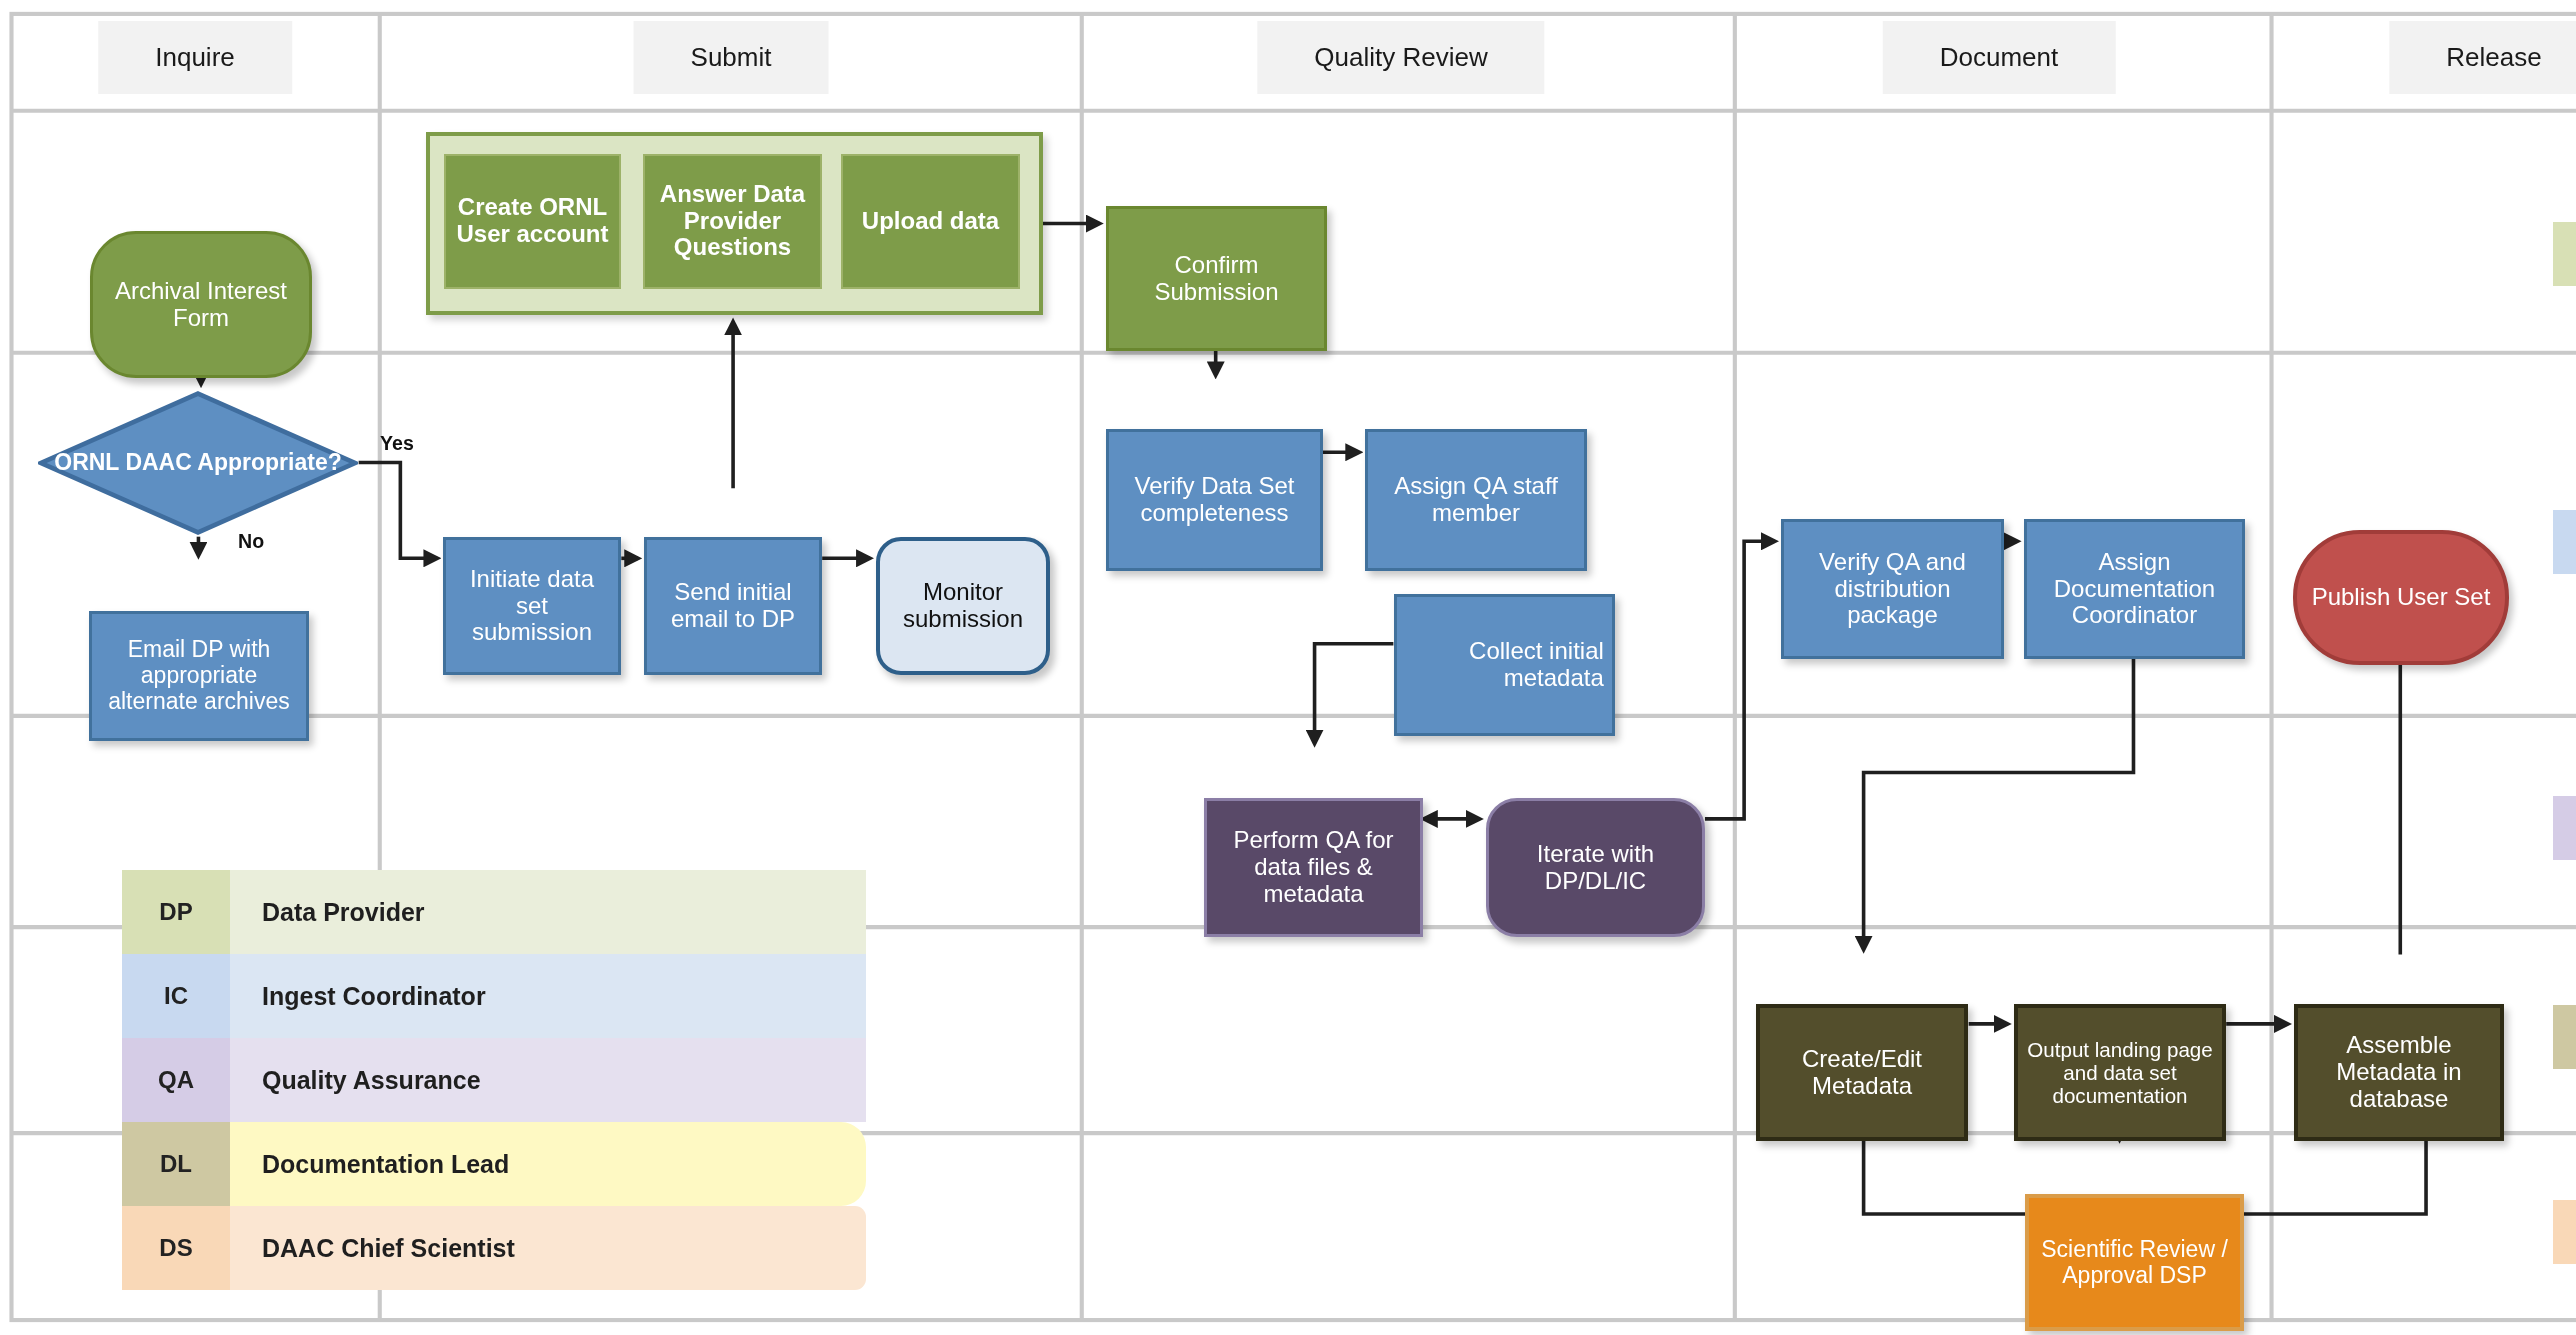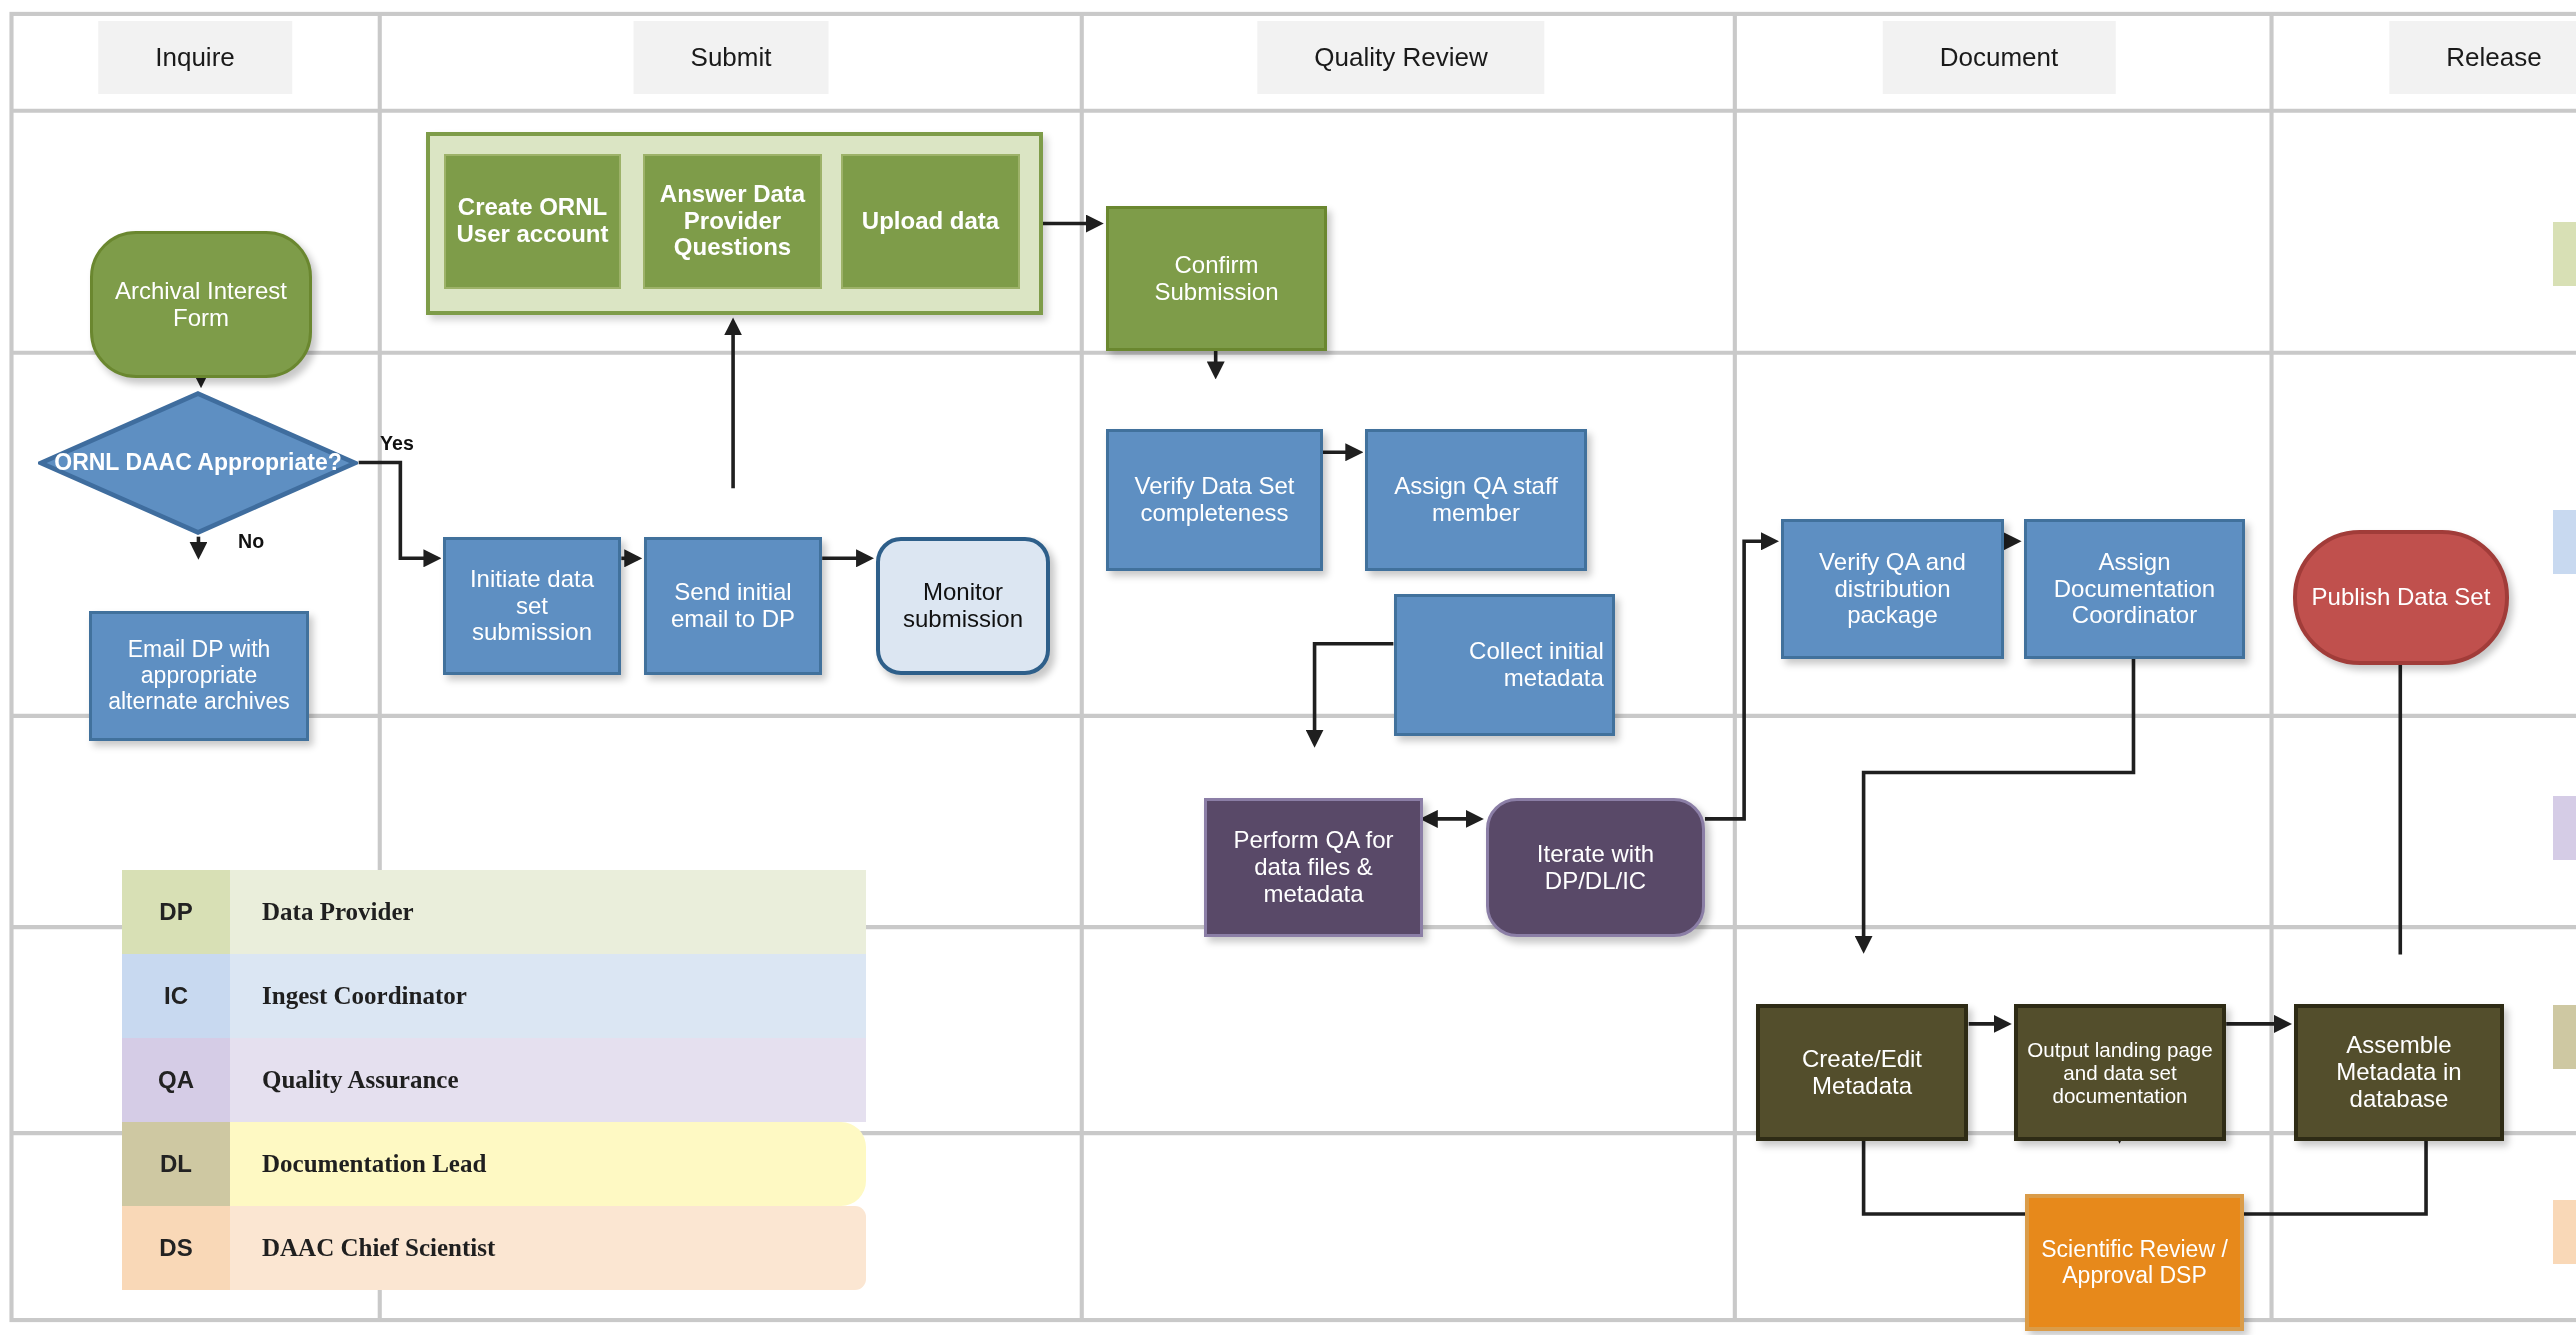--- a/index.html
+++ b/index.html
@@ -147,7 +147,7 @@
   <div class="node orange fs44" style="left:2025px;top:1146px;width:219px;height:137px;">Scientific Review / Approval DSP</div>
 
   <div class="node olive" style="left:2294px;top:956px;width:210px;height:137px;">Assemble Metadata in database</div>
-  <div class="node red" style="left:2293px;top:482px;width:216px;height:135px;">Publish Data Set</div>
+  <div class="node red" style="left:2293px;top:482px;width:216px;height:135px;">Publish User Set</div>
 
   <div class="chip chip-dp" style="left:2553px;top:222px;">DP</div>
   <div class="chip chip-ic" style="left:2553px;top:510px;">IC</div>

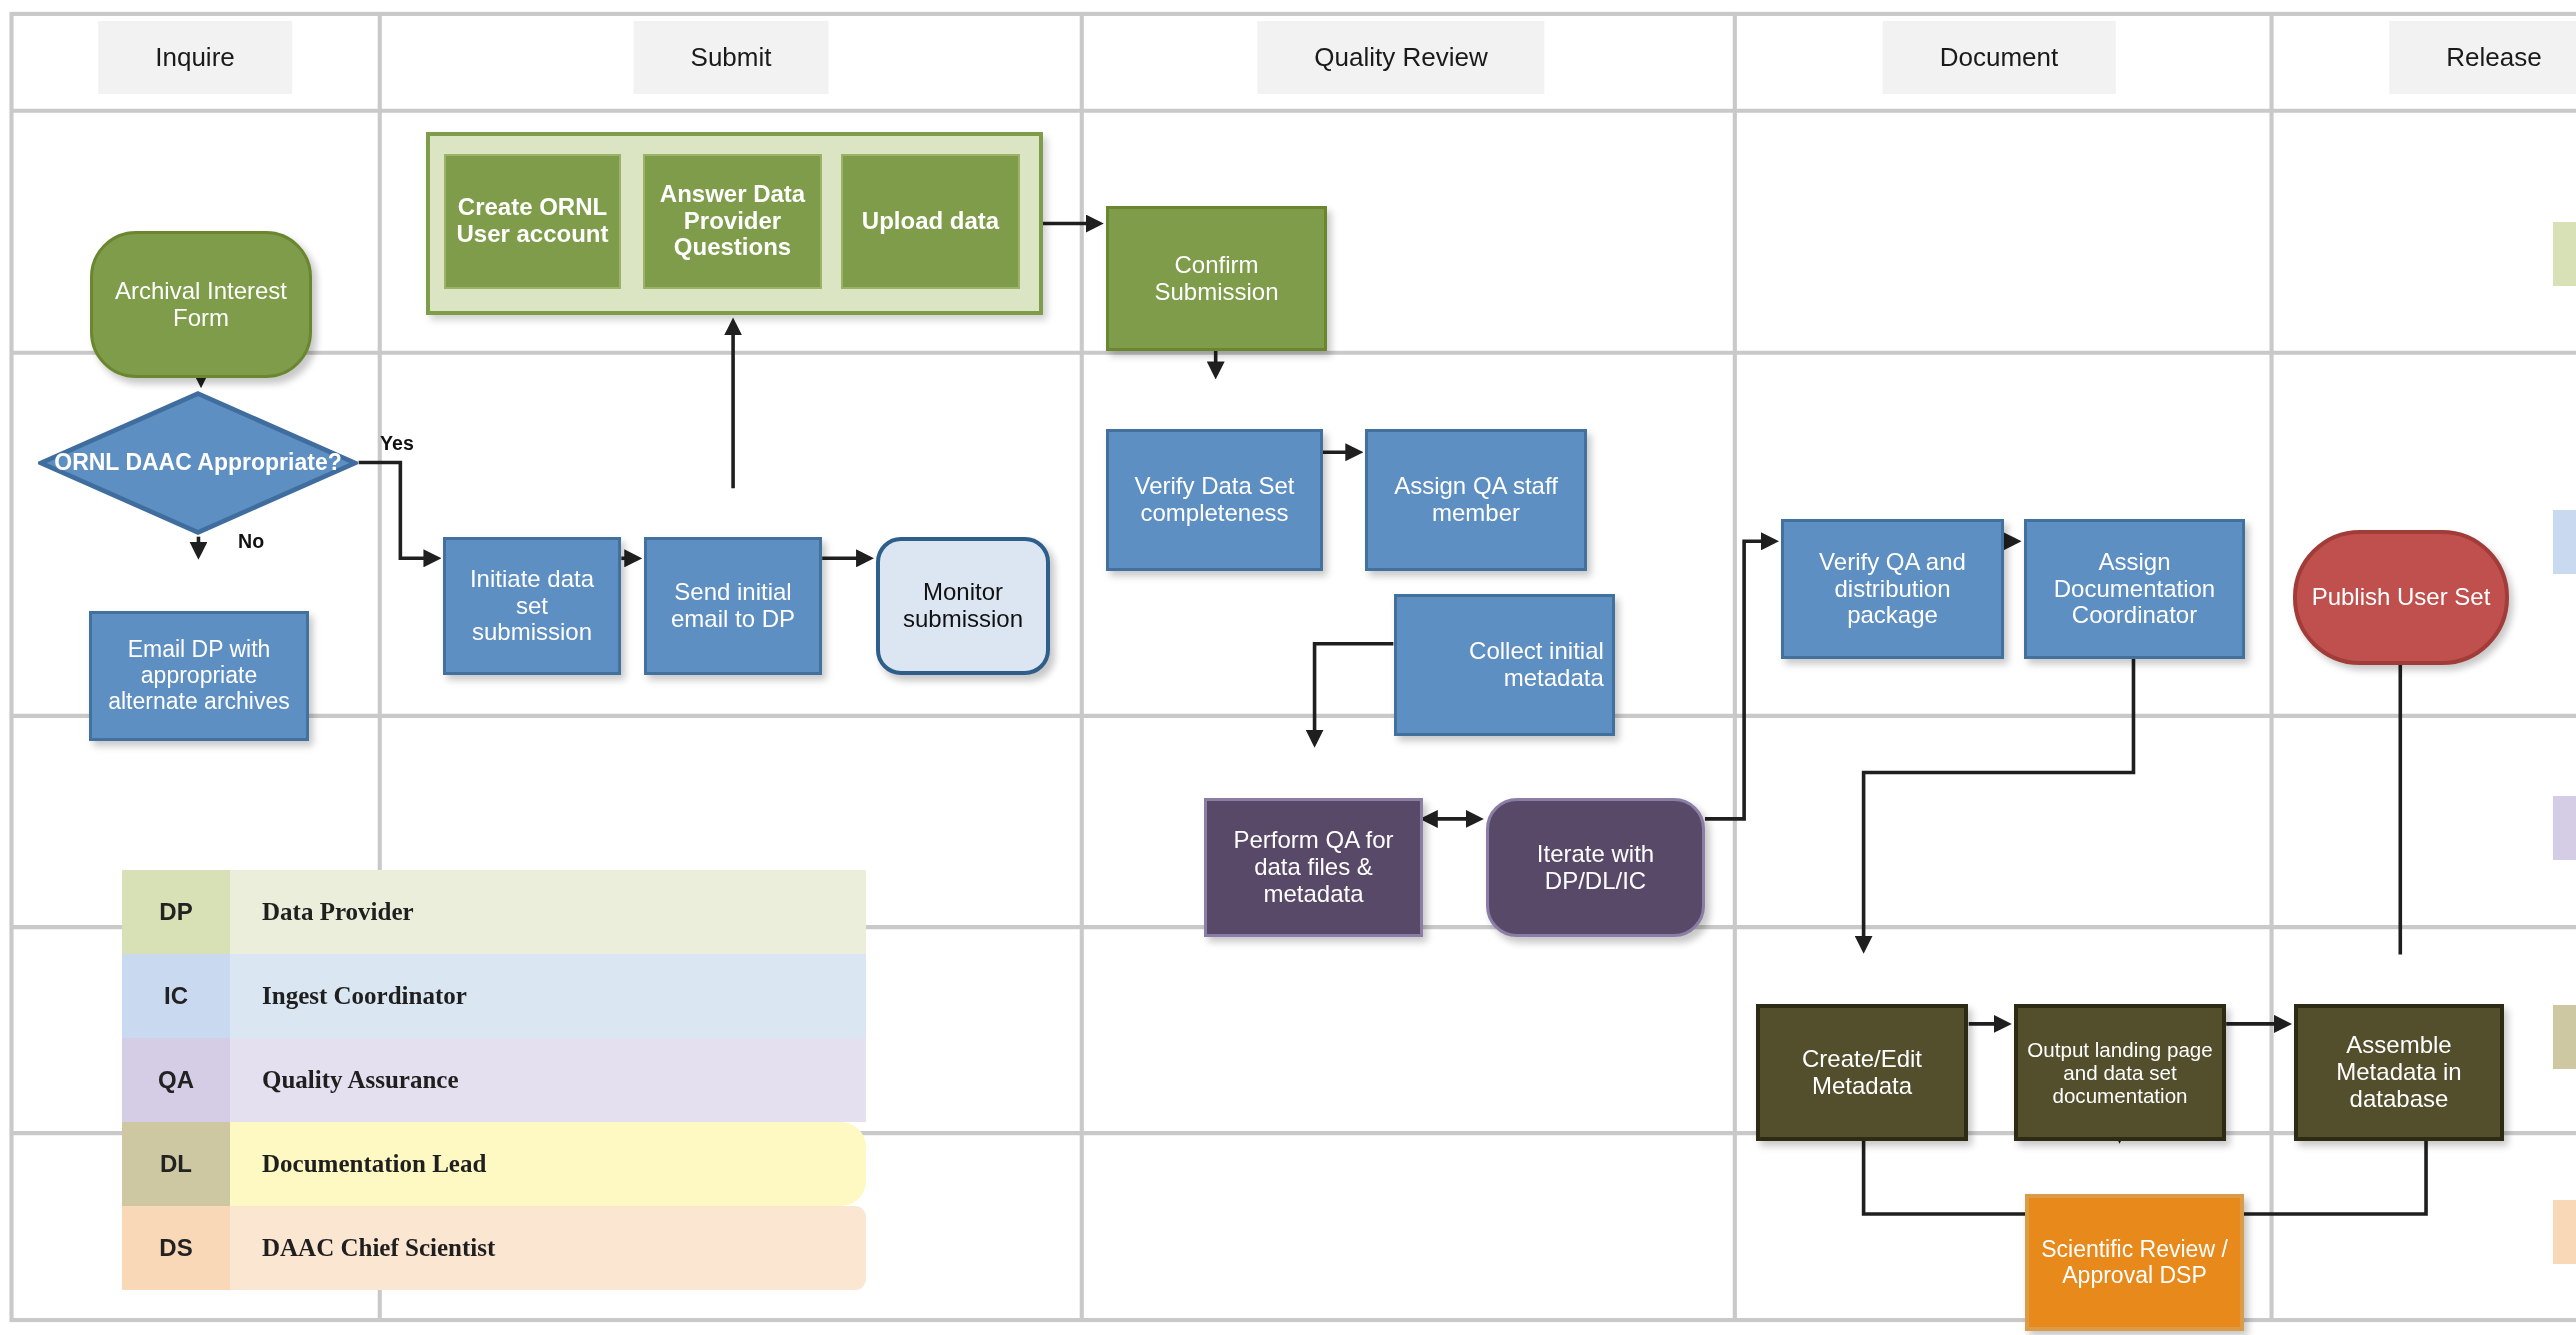--- a/index.html
+++ b/index.html
@@ -47,7 +47,7 @@
   .legend-chip{flex:0 0 108px;display:flex;align-items:center;justify-content:center;
     font-size:24px;font-weight:600;color:#222222;}
   .legend-name{flex:1;display:flex;align-items:center;padding-left:32px;
-    font-size:25px;font-weight:600;color:#1f1f1f;font-family:Liberation Serif, serif;}
+    font-size:25px;font-weight:600;color:#1f1f1f;}
   .band-dp{background:#EAEEDB;} .band-ic{background:#DBE6F3;} .band-qa{background:#E5E0EF;}
   .band-dl{background:#fef9c3;border-radius:25px;} .band-ds{background:#FBE6D2;border-radius:11px;}
 

